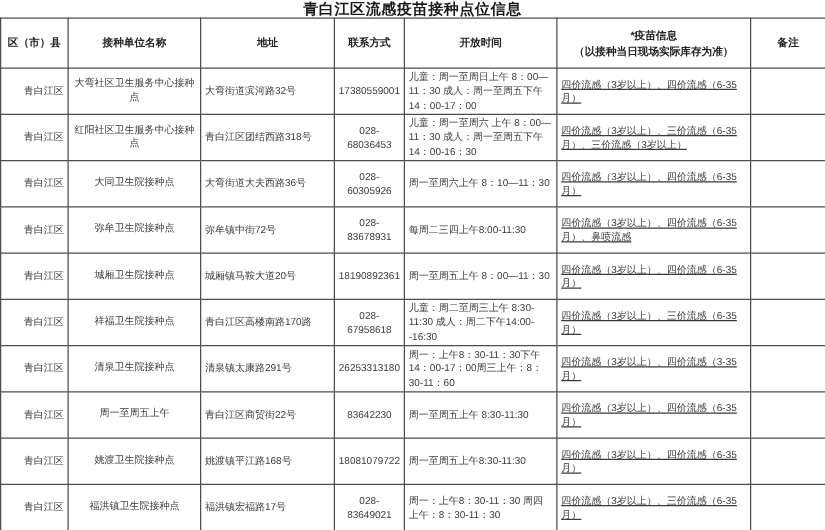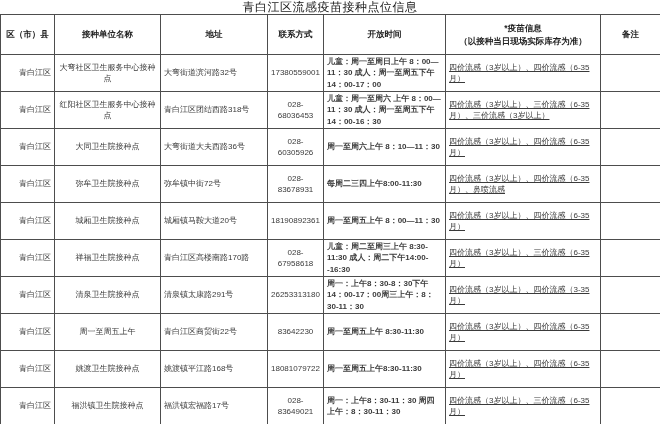--- a/index.html
+++ b/index.html
@@ -20,7 +20,7 @@
     line-height: 14px;
     text-align: center;
     font-size: 12px;
-    font-weight: normal;
+    font-weight: bold;
     color: #1a1a1a;
     letter-spacing: 0.5px;
   }

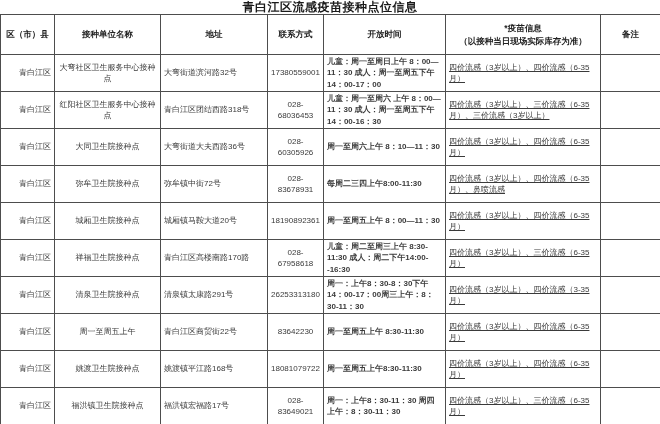--- a/index.html
+++ b/index.html
@@ -57,7 +57,7 @@
   td.c-unit     { text-align: center; font-family: Liberation Mono, monospace; }
   td.c-addr     { text-align: left; }
   td.c-phone    { text-align: center; }
-  td.c-hours    { text-align: left; font-weight: bold; }
+  td.c-hours    { text-align: left; }
   td.c-vaccine  { text-align: left; text-decoration: underline; }
   td.c-note     { text-align: center; }
 </style>

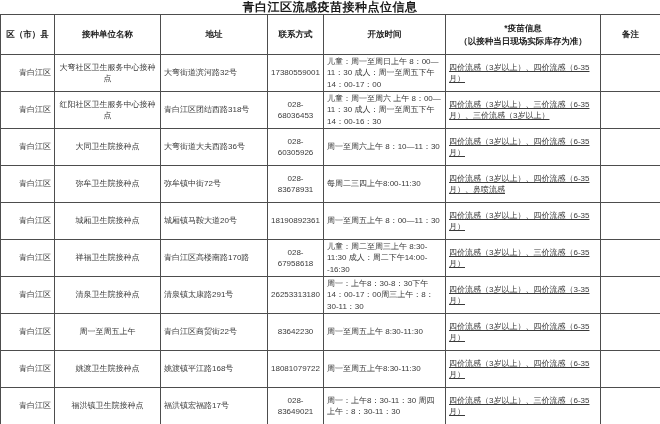--- a/index.html
+++ b/index.html
@@ -154,7 +154,7 @@
     <td class="c-unit">清泉卫生院接种点</td>
     <td class="c-addr">清泉镇太康路291号</td>
     <td class="c-phone">26253313180</td>
-    <td class="c-hours">周一：上午8：30-8：30下午14：00-17：00周三上午：8：30-11：30</td>
+    <td class="c-hours">周一：上午8：30-11：30下午14：00-17：00周三上午：8：30-11：60</td>
     <td class="c-vaccine">四价流感（3岁以上）、四价流感（3-35月）</td>
     <td class="c-note"></td>
   </tr>

